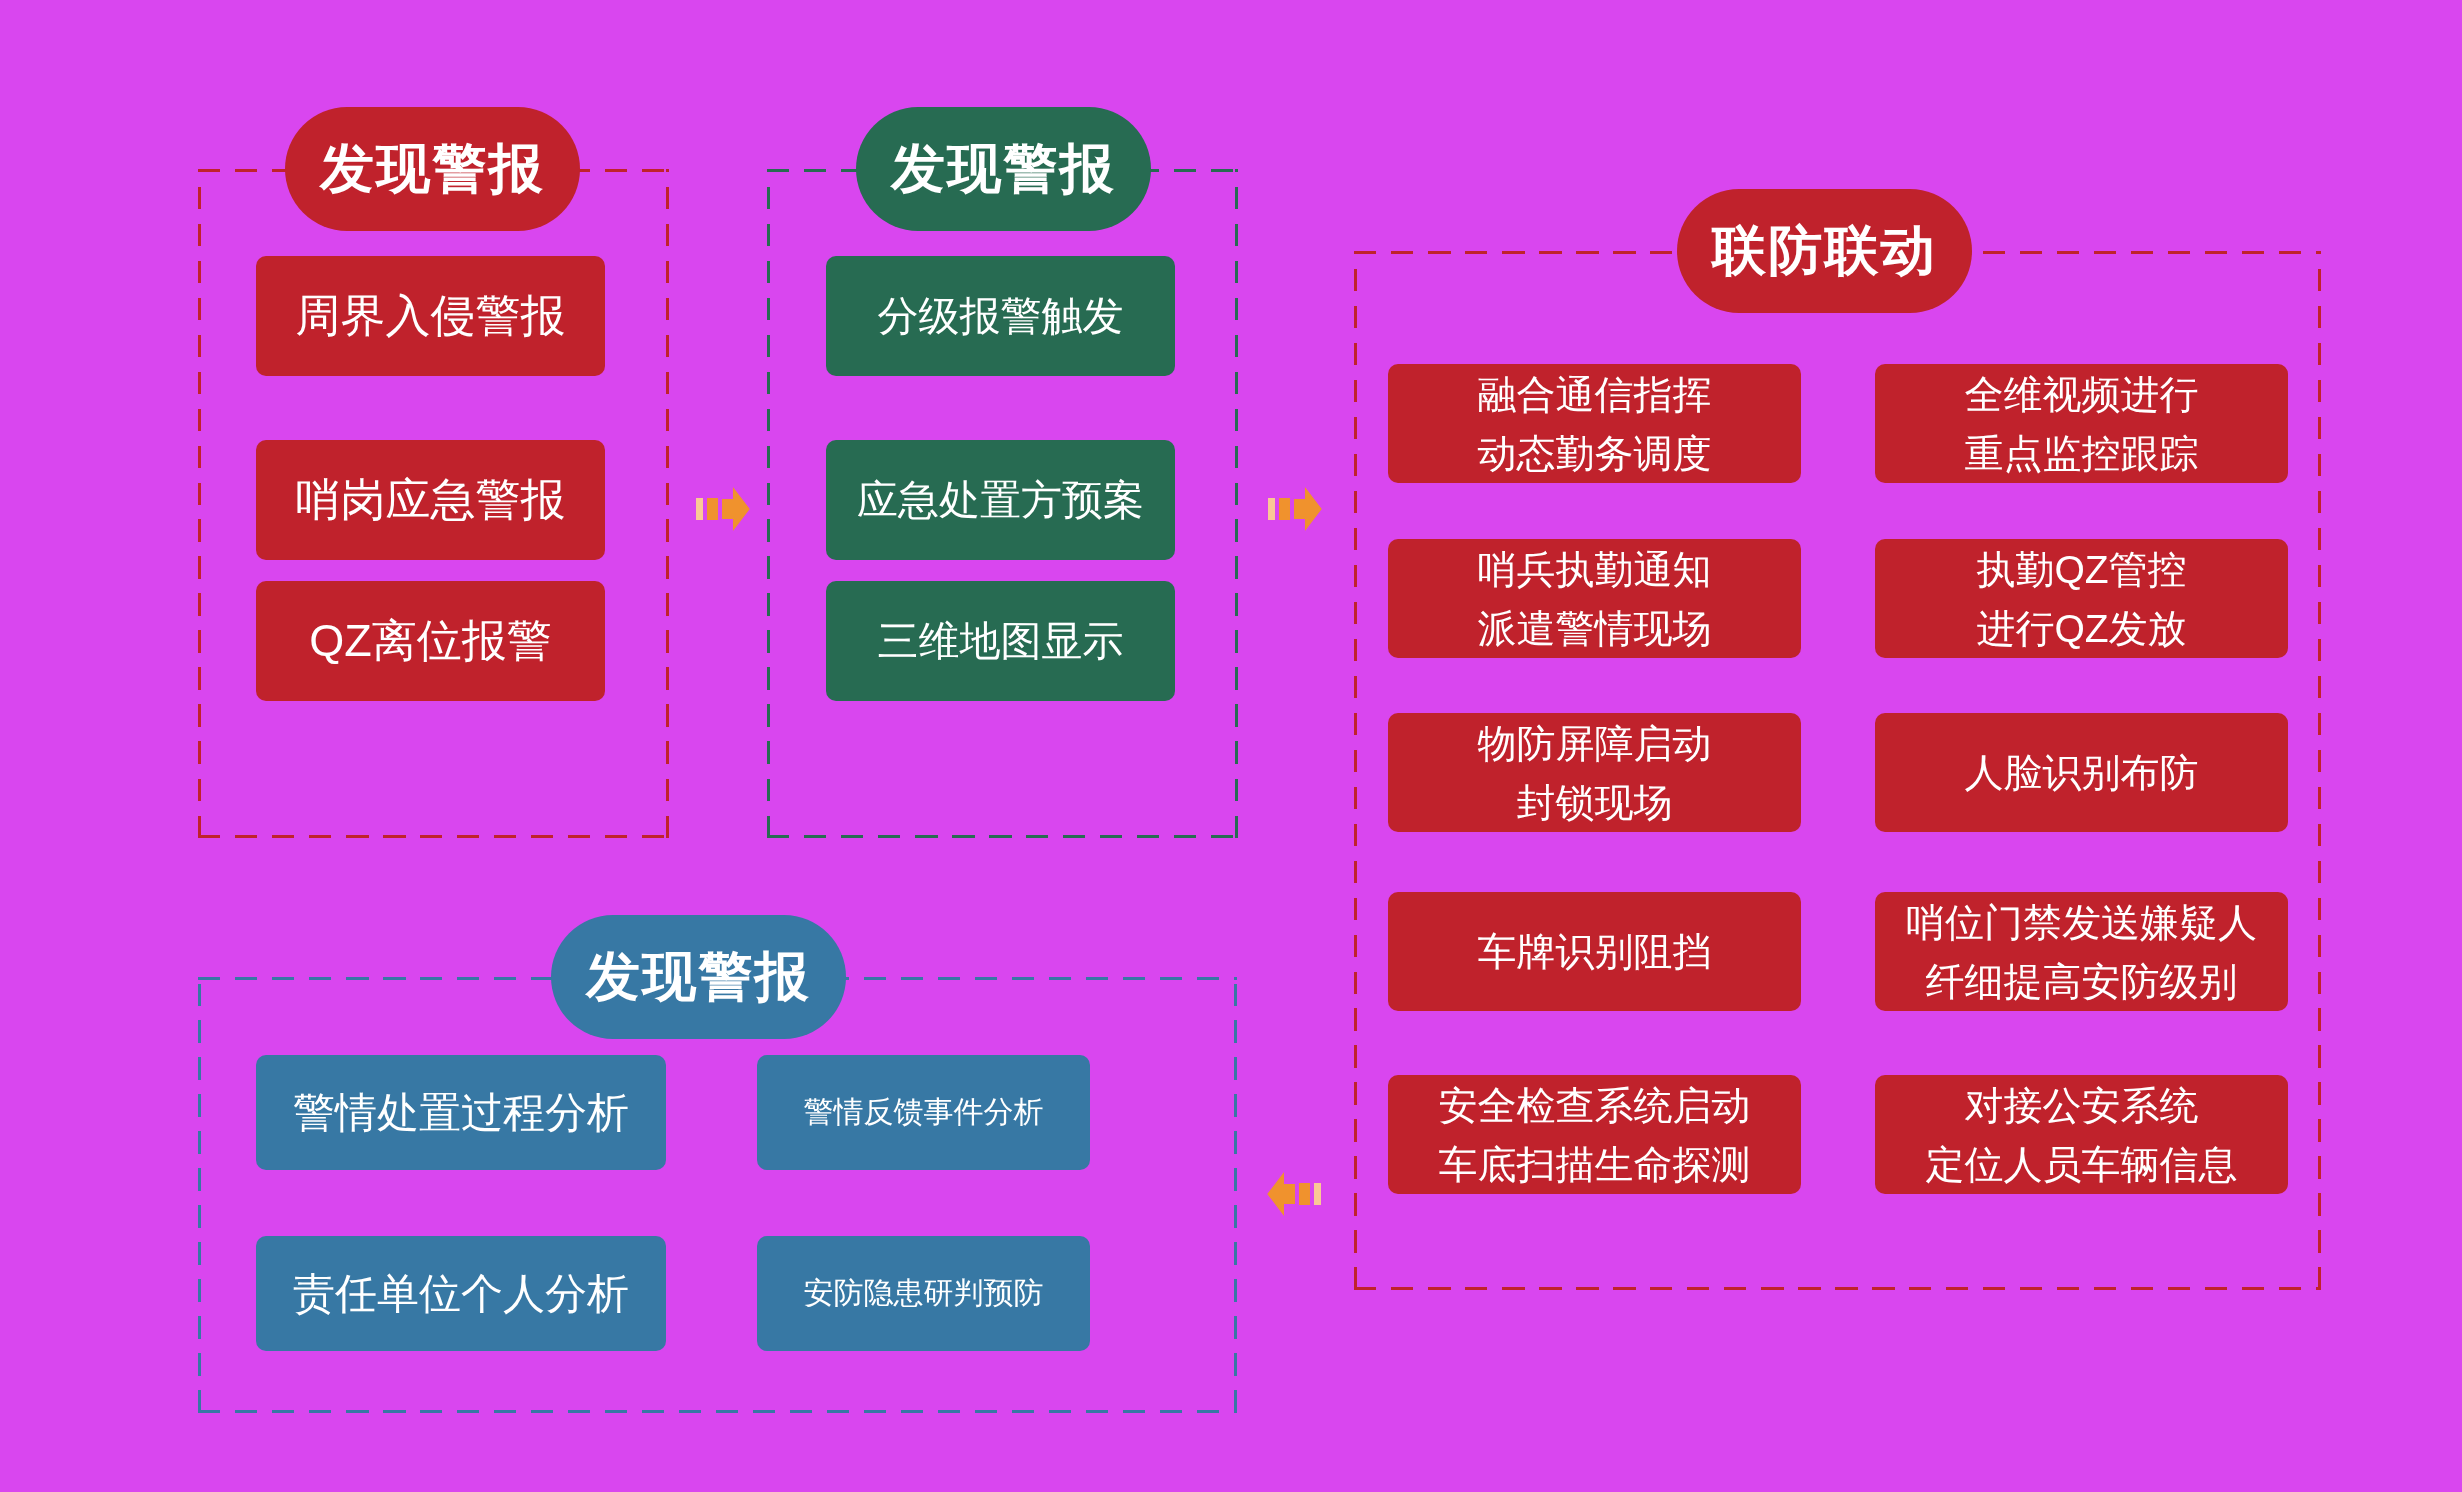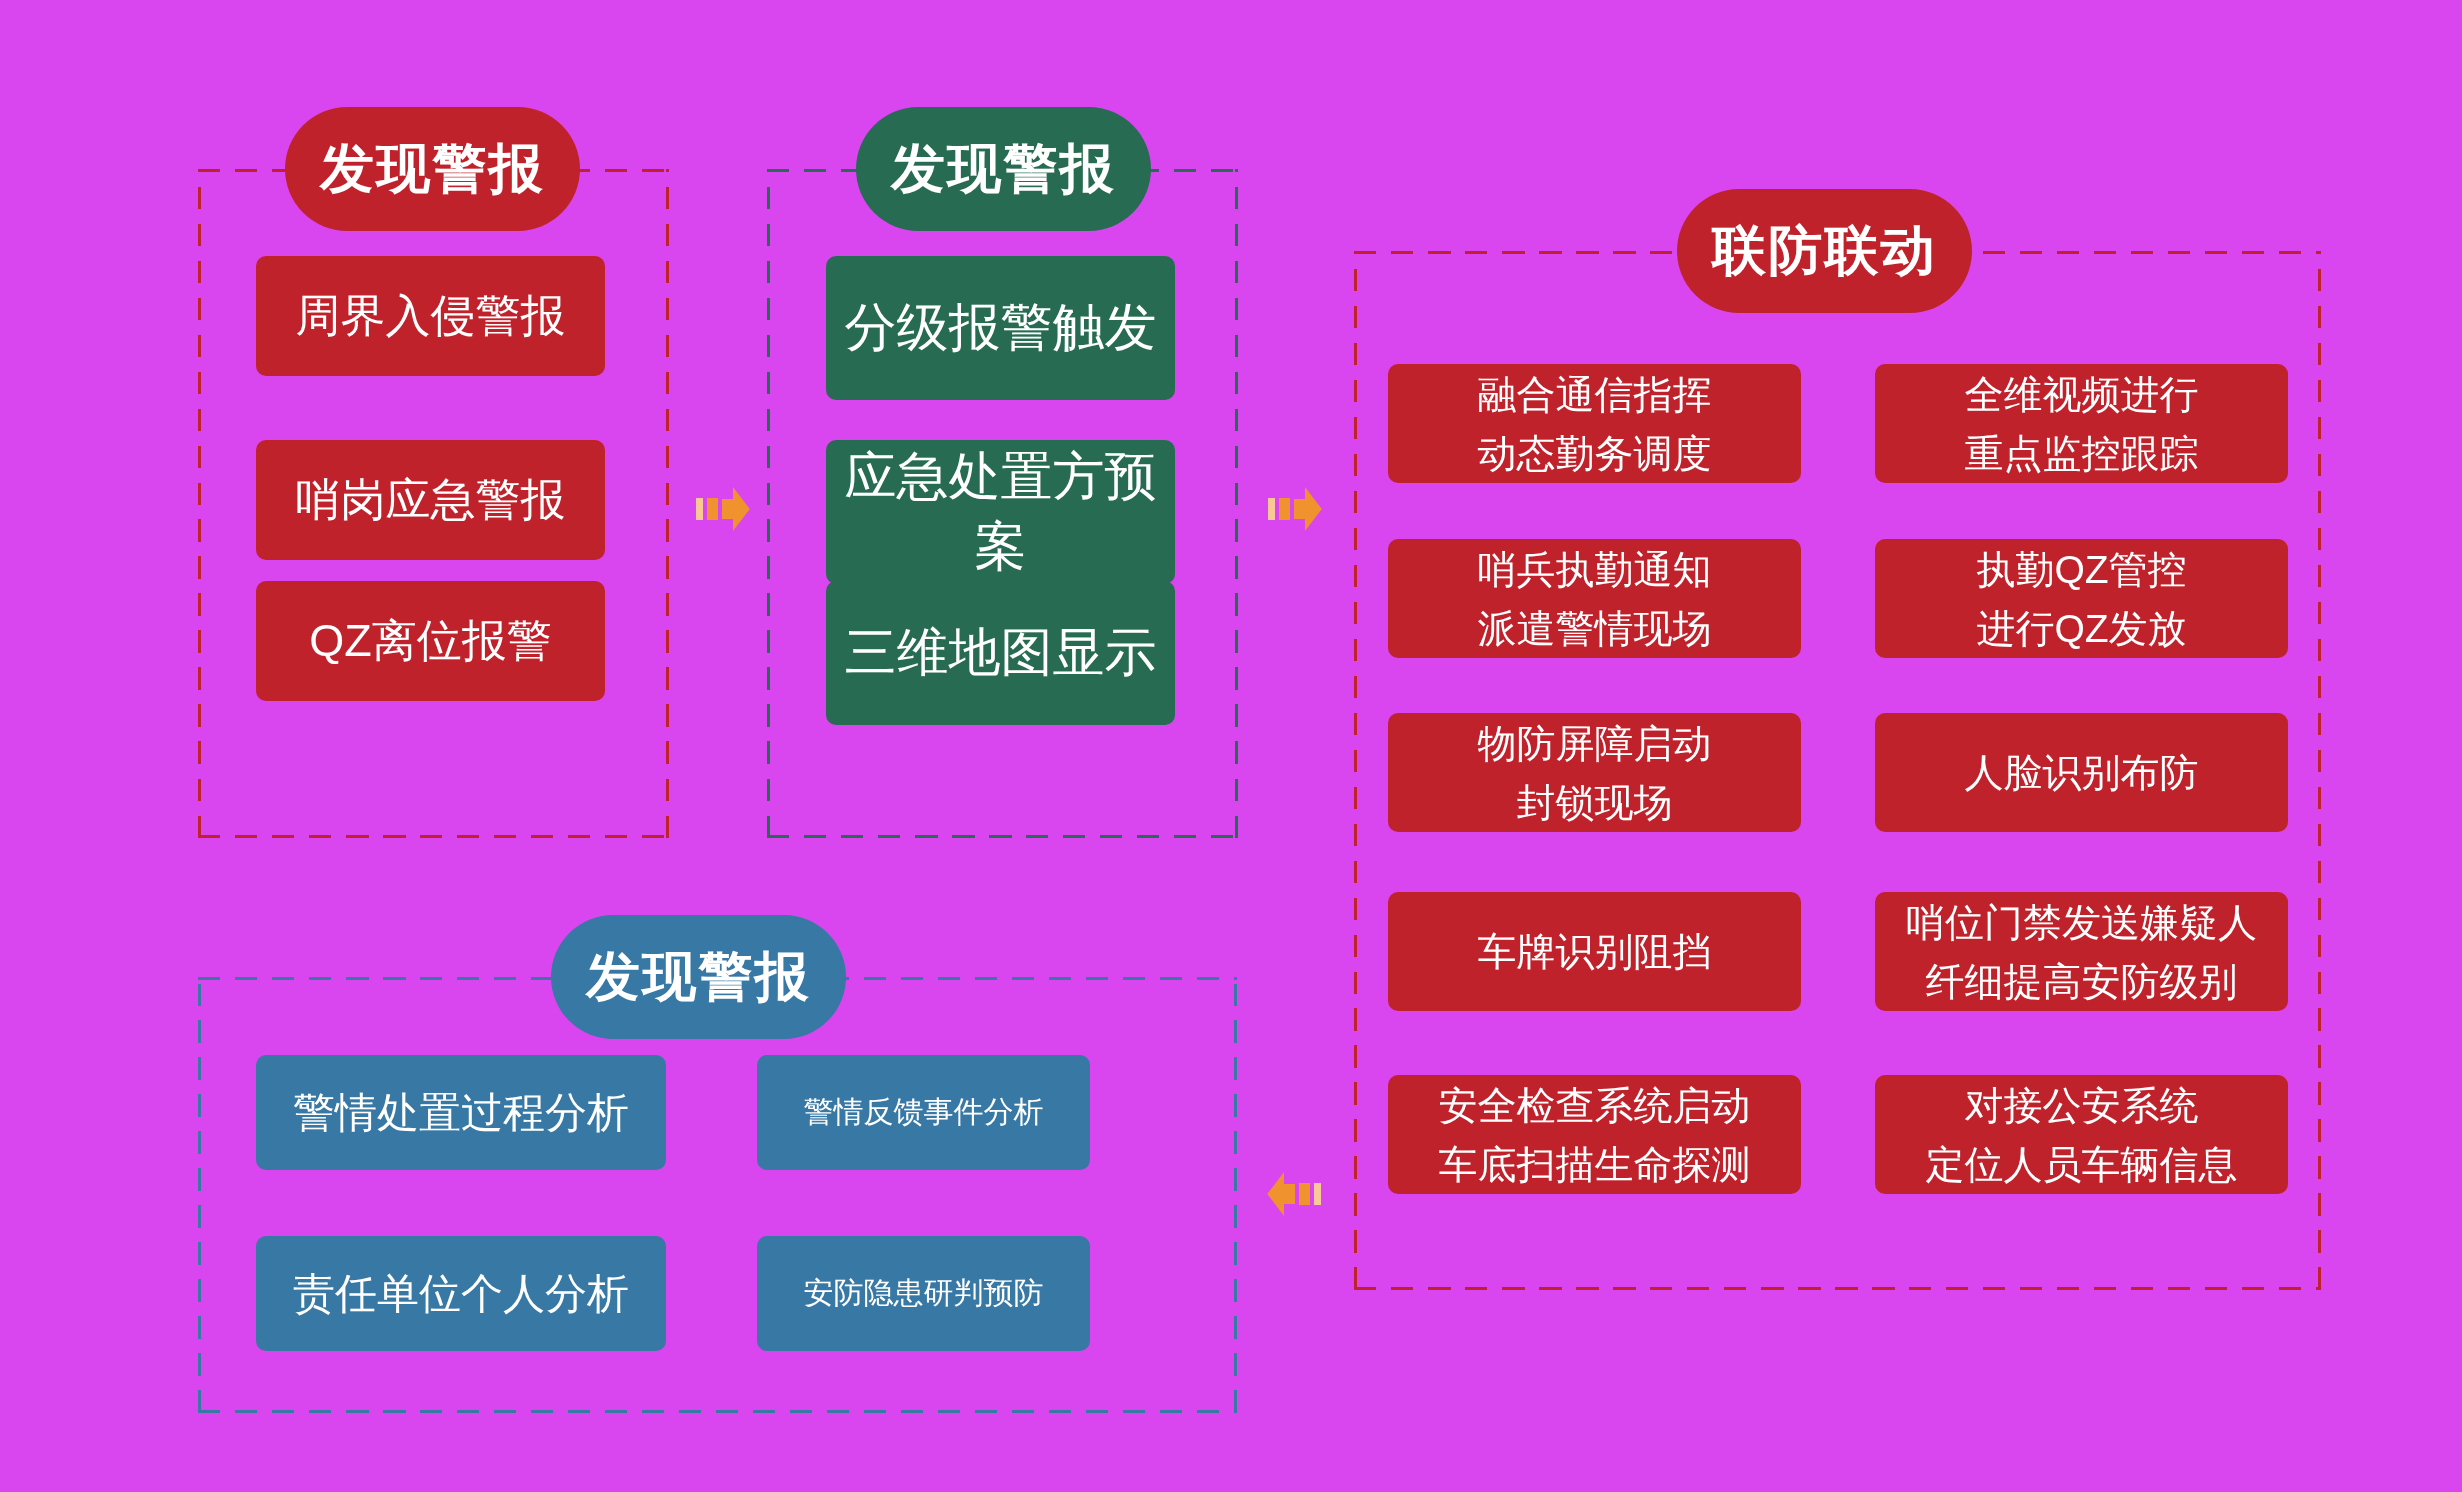--- a/index.html
+++ b/index.html
@@ -50,7 +50,7 @@
   .bg-blue{background:#3778A4;}
 
   .c1{left:256px;width:349px;height:120px;font-size:45px;}
-  .c2{left:826px;width:349px;height:144px;font-size:52px;}
+  .c2{left:826px;width:349px;height:120px;font-size:41px;}
   .r0{top:256px;} .r1{top:440px;} .r2{top:581px;}
 
   .c3{left:1388px;width:413px;height:119px;font-size:39px;line-height:59px;}

